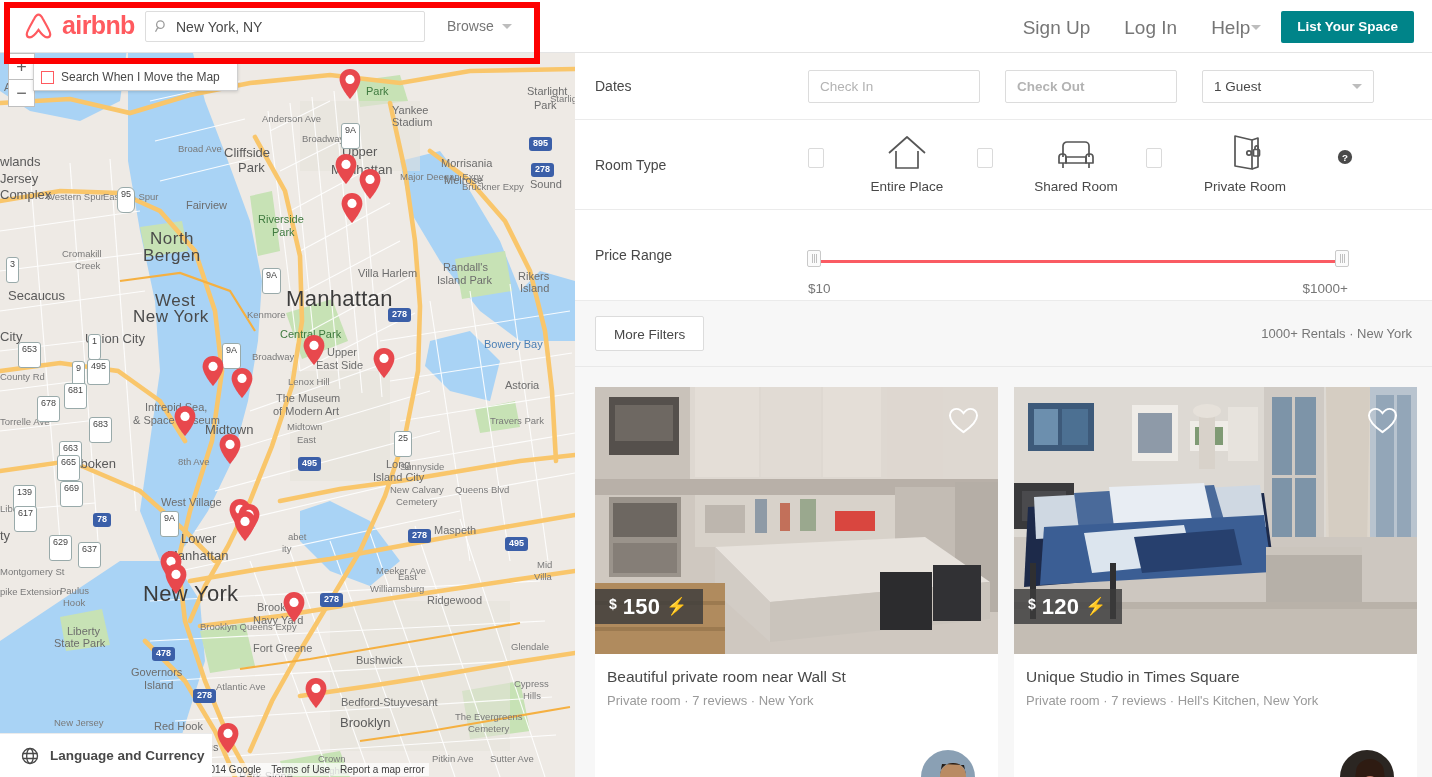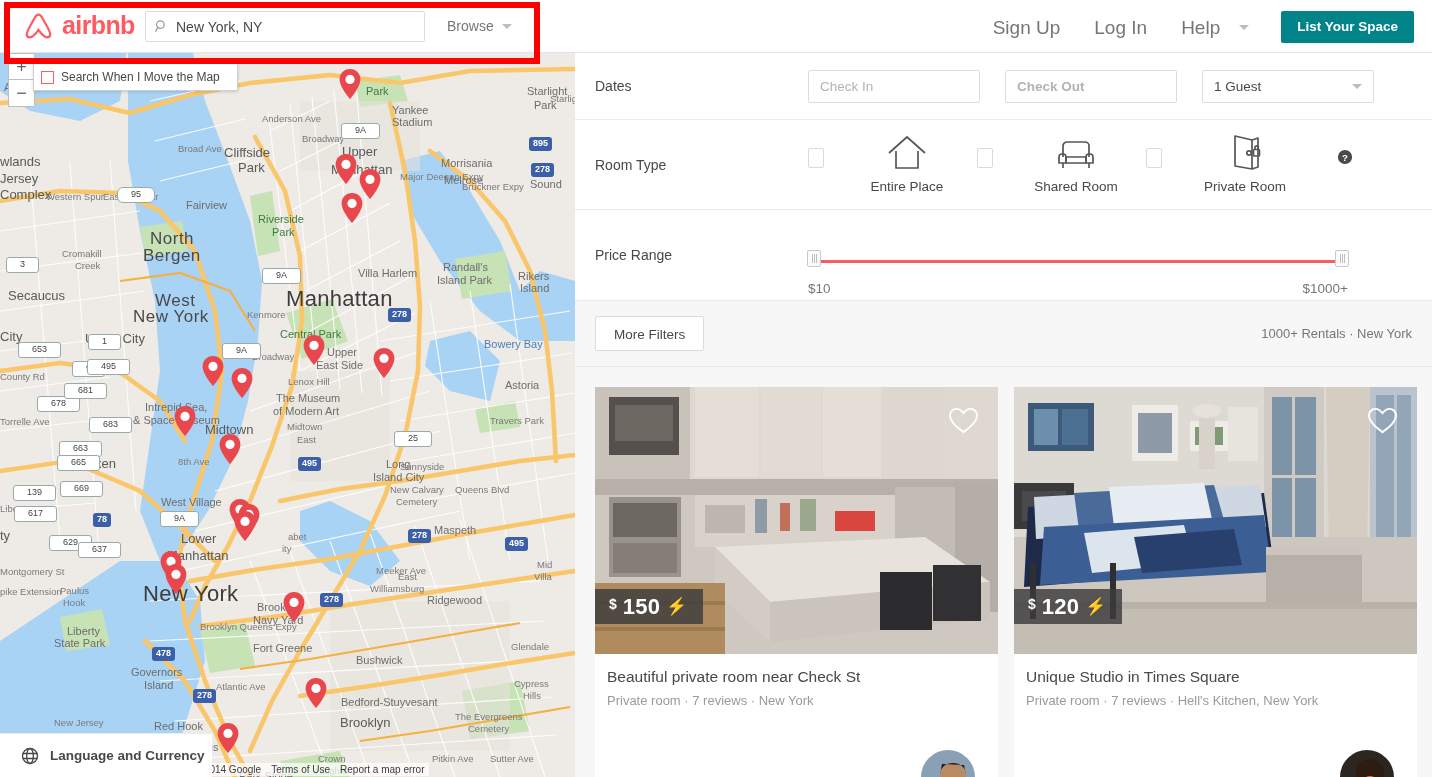--- a/index.html
+++ b/index.html
@@ -53,7 +53,7 @@
   .nav-link {
     font-size: 19px; color: #767676; padding: 0 17px; line-height: 31px;
   }
-  .nav-help { display: flex; align-items: center; gap: 19px; padding-right: 32px; }
+  .nav-help { display: flex; align-items: center; gap: 1px; padding-right: 20px; }
   .list-space-btn {
     background: #008489; color: #ffffff; font-size: 13.5px; font-weight: bold;
     padding: 0 16px; height: 32px; line-height: 32px; border-radius: 2px;

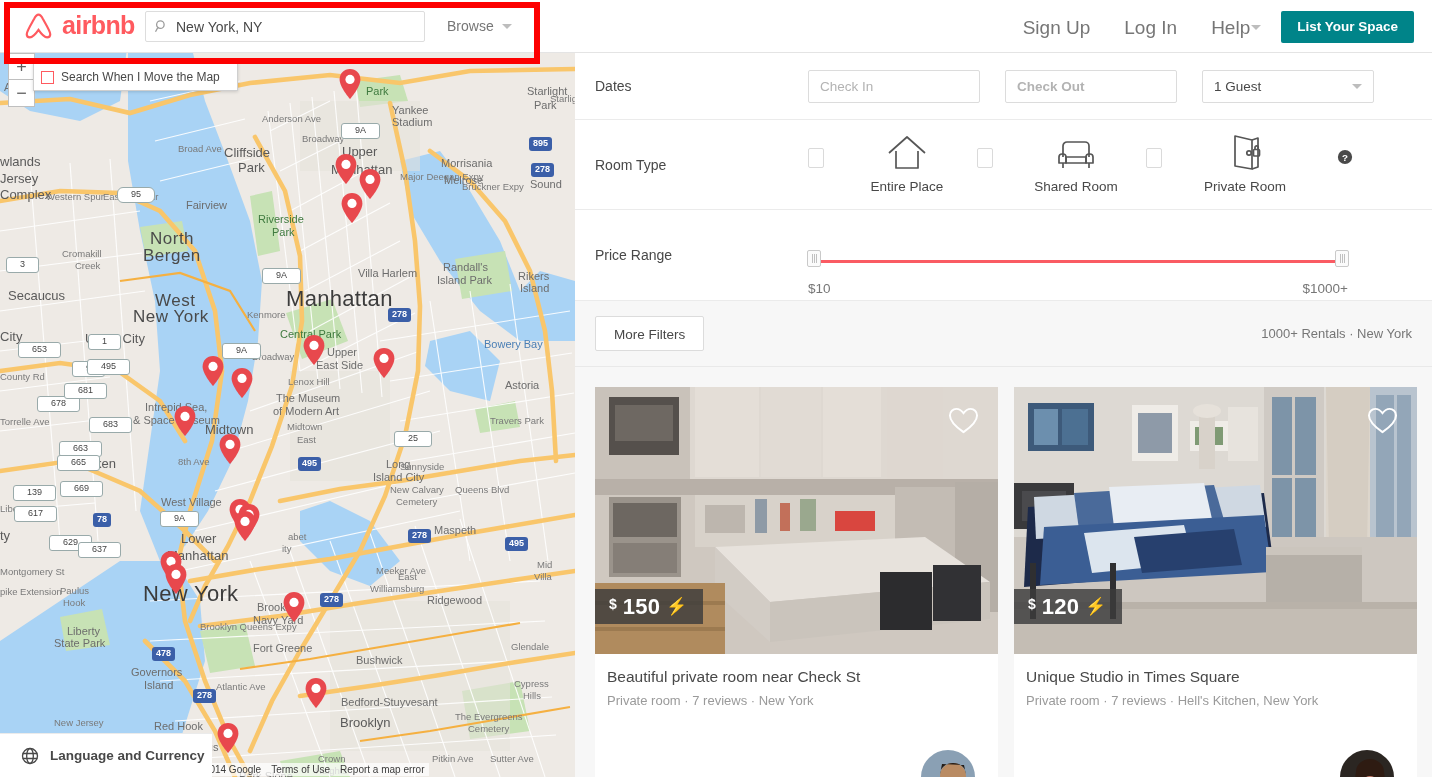--- a/index.html
+++ b/index.html
@@ -92,7 +92,7 @@
   .lbl-water{ font-size: 11px; color: #4a7fb5; }
   .shield {
     position: absolute; background: #fff; border: 1px solid #9aa; border-radius: 3px;
-    font-size: 9px; color: #444; padding: 0 13px; line-height: 12px; height: 16px;
+    font-size: 9px; color: #444; padding: 0 3px; line-height: 12px; height: 26px;
   }
   .shield-i {
     position: absolute; background: #3b5fa8; border-radius: 3px;

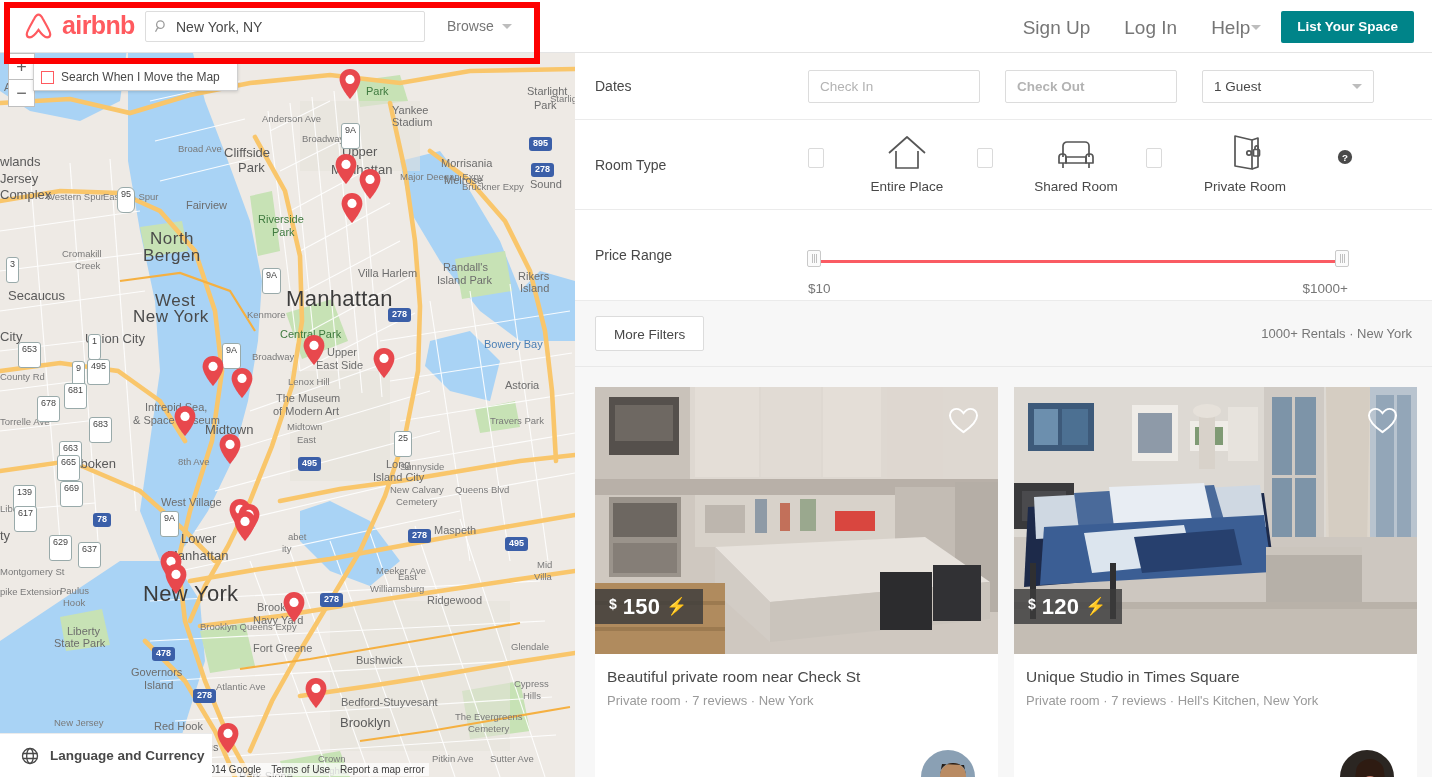--- a/index.html
+++ b/index.html
@@ -741,7 +741,7 @@
           </svg>
         </div>
         <div class="card-meta">
-          <div class="card-title">Beautiful private room near Check St</div>
+          <div class="card-title">Beautiful private room near Wall St</div>
           <div class="card-sub">Private room · 7 reviews · New York</div>
         </div>
       </div>

